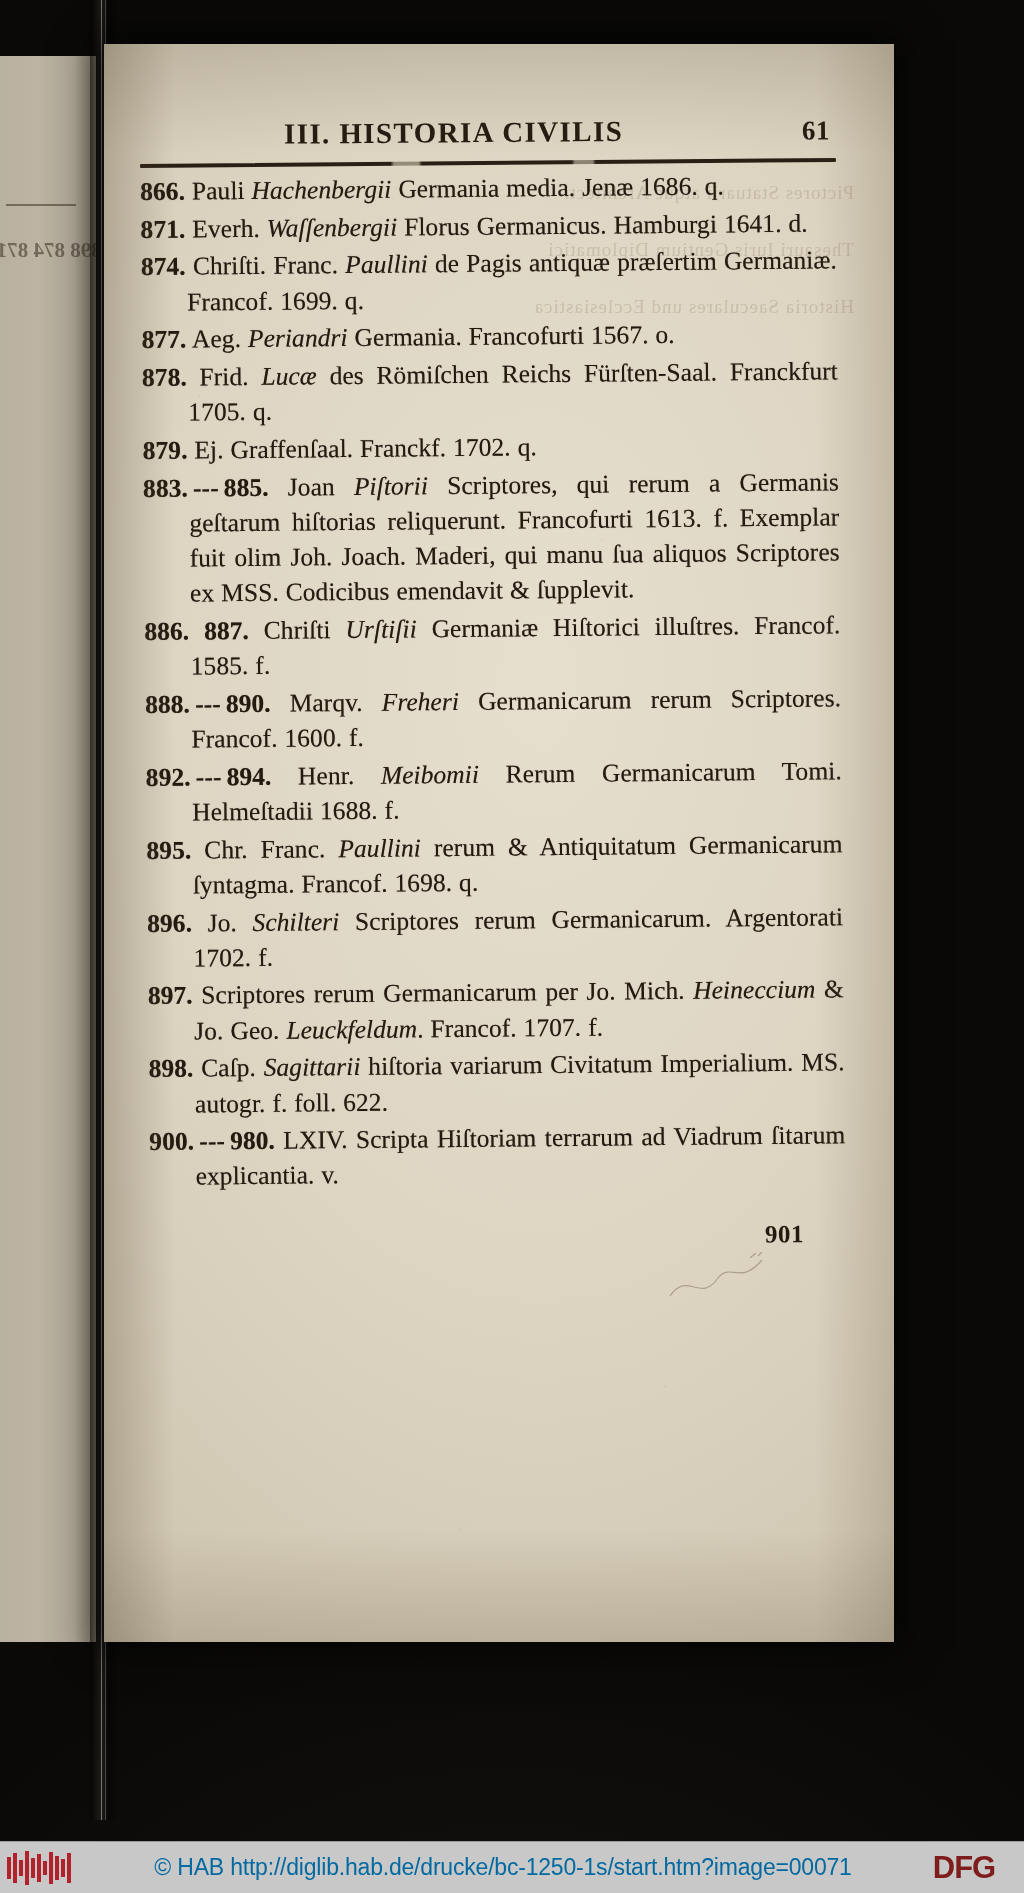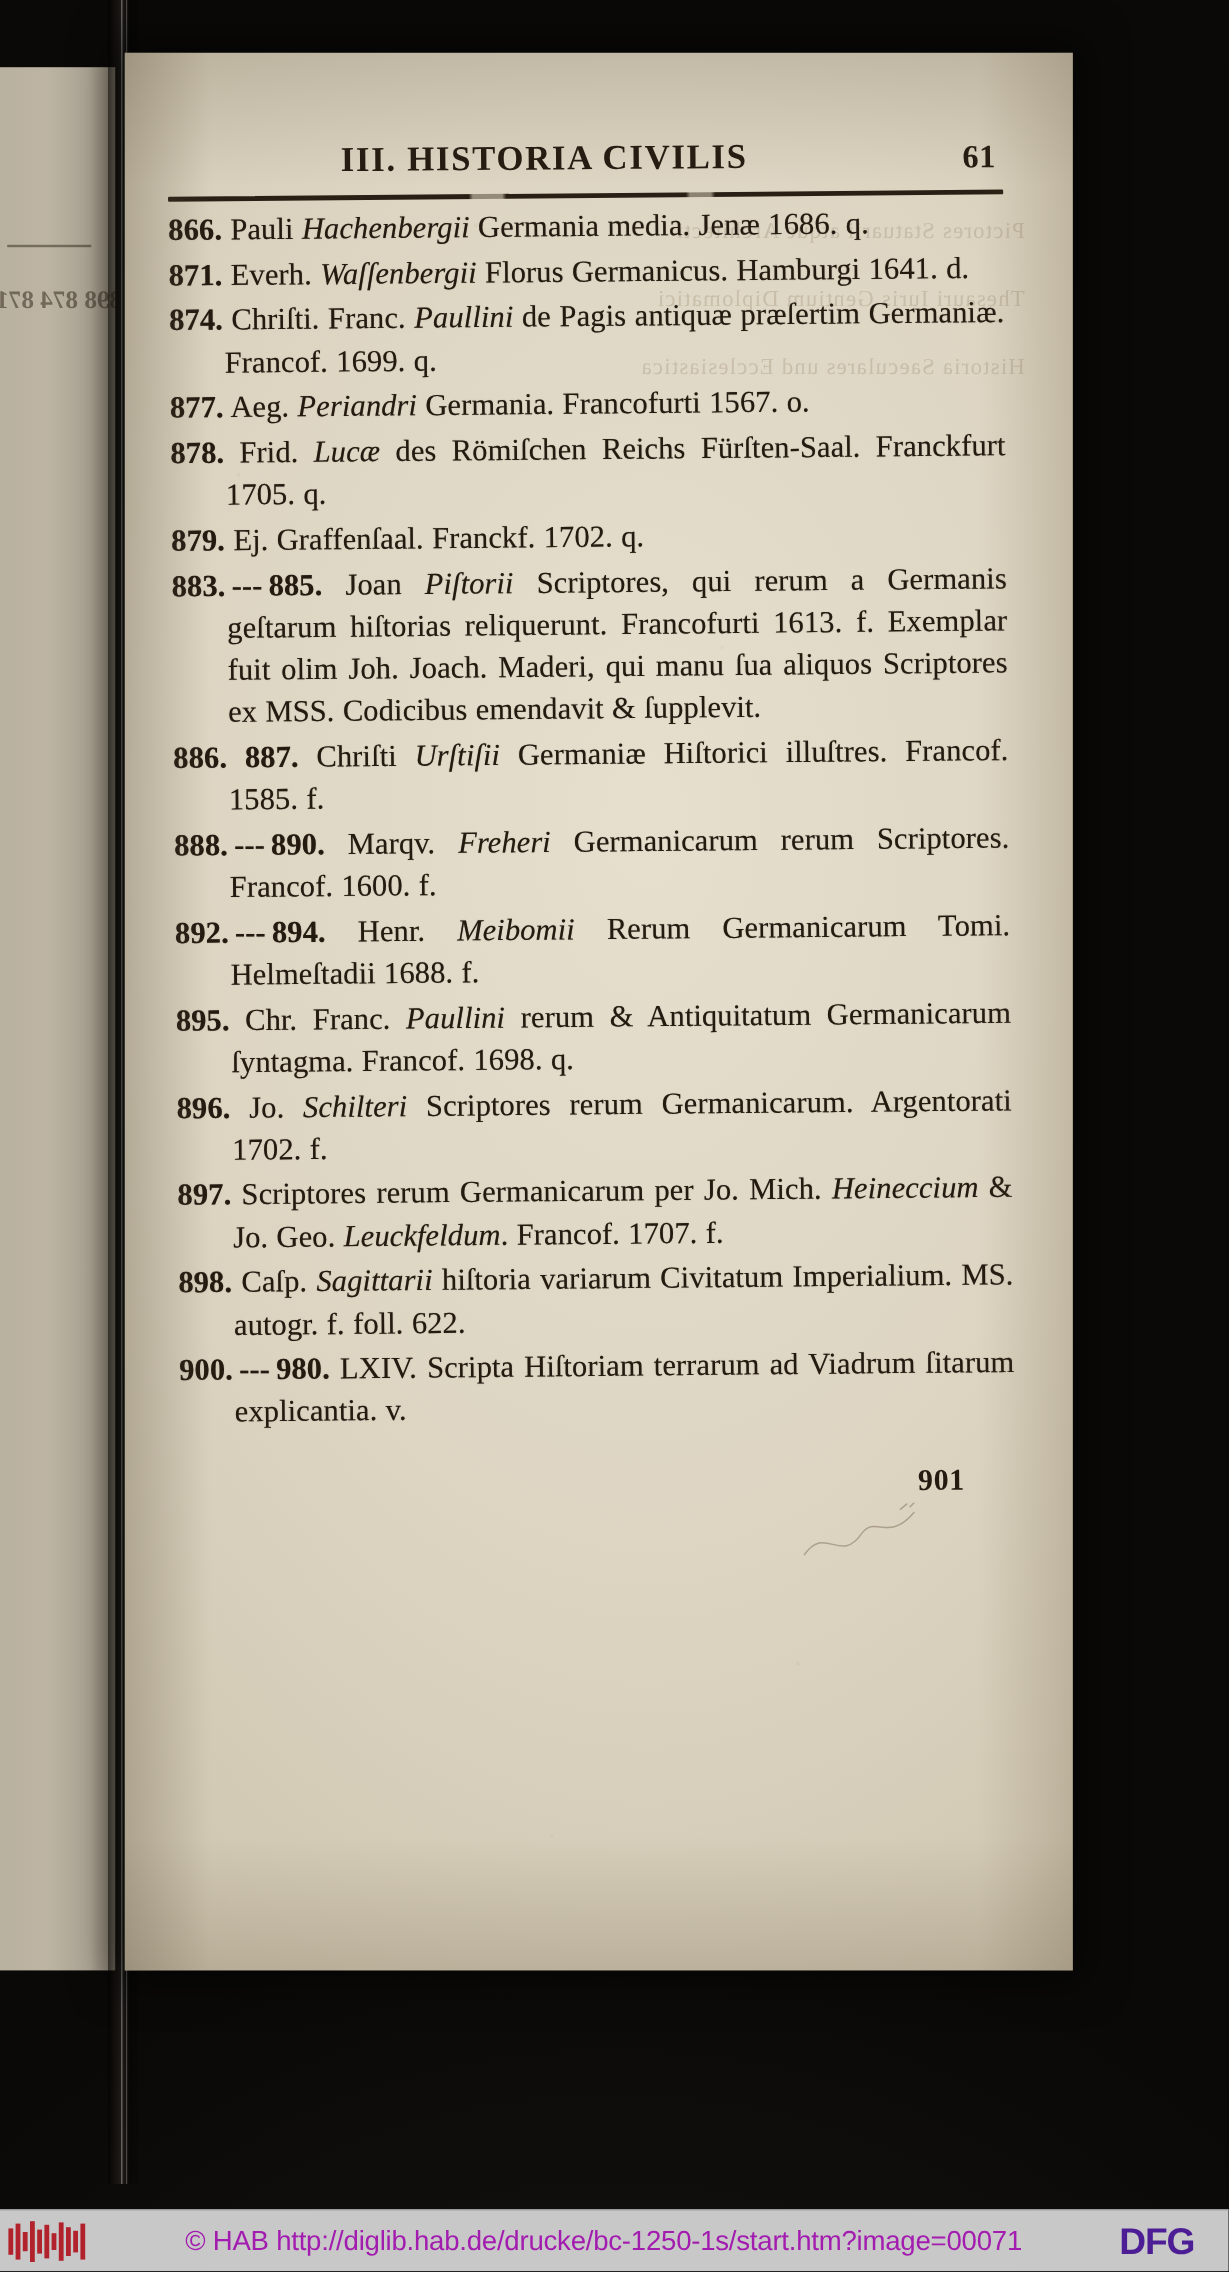--- a/index.html
+++ b/index.html
@@ -222,7 +222,7 @@
     text-align: center;
     font-family: "Liberation Sans", sans-serif;
     font-size: 23px;
-    color: #a21caf;
+    color: #0369a1;
     letter-spacing: -0.2px;
     white-space: nowrap;
   }

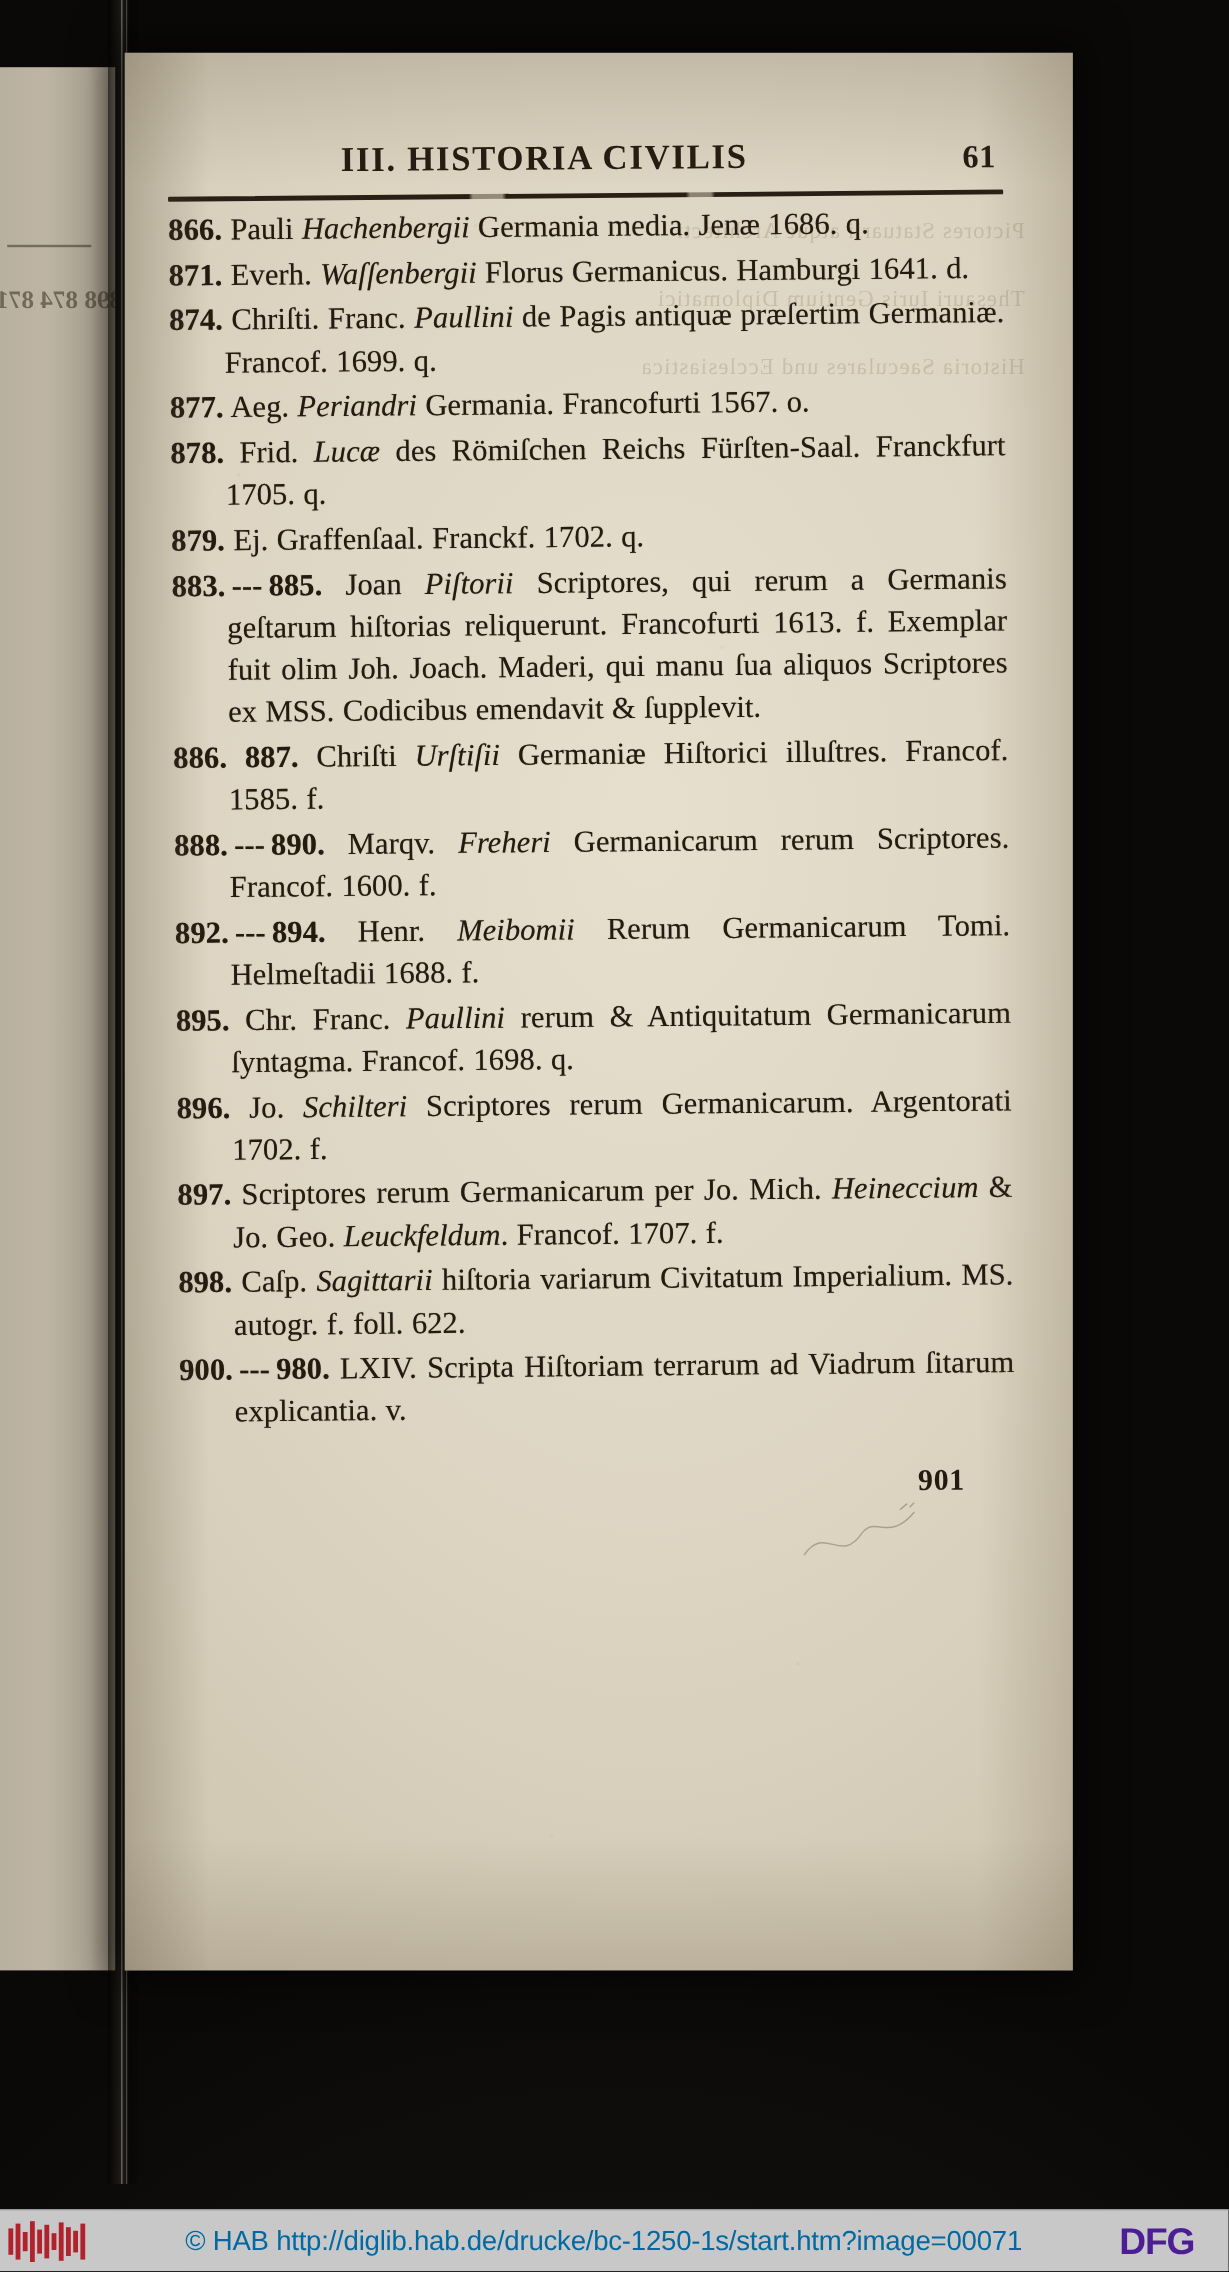--- a/index.html
+++ b/index.html
@@ -233,7 +233,7 @@
     font-weight: 900;
     font-size: 31px;
     letter-spacing: -1px;
-    color: #4c1d95;
+    color: #7f1d1d;
     padding-right: 24px;
   }
 </style>

